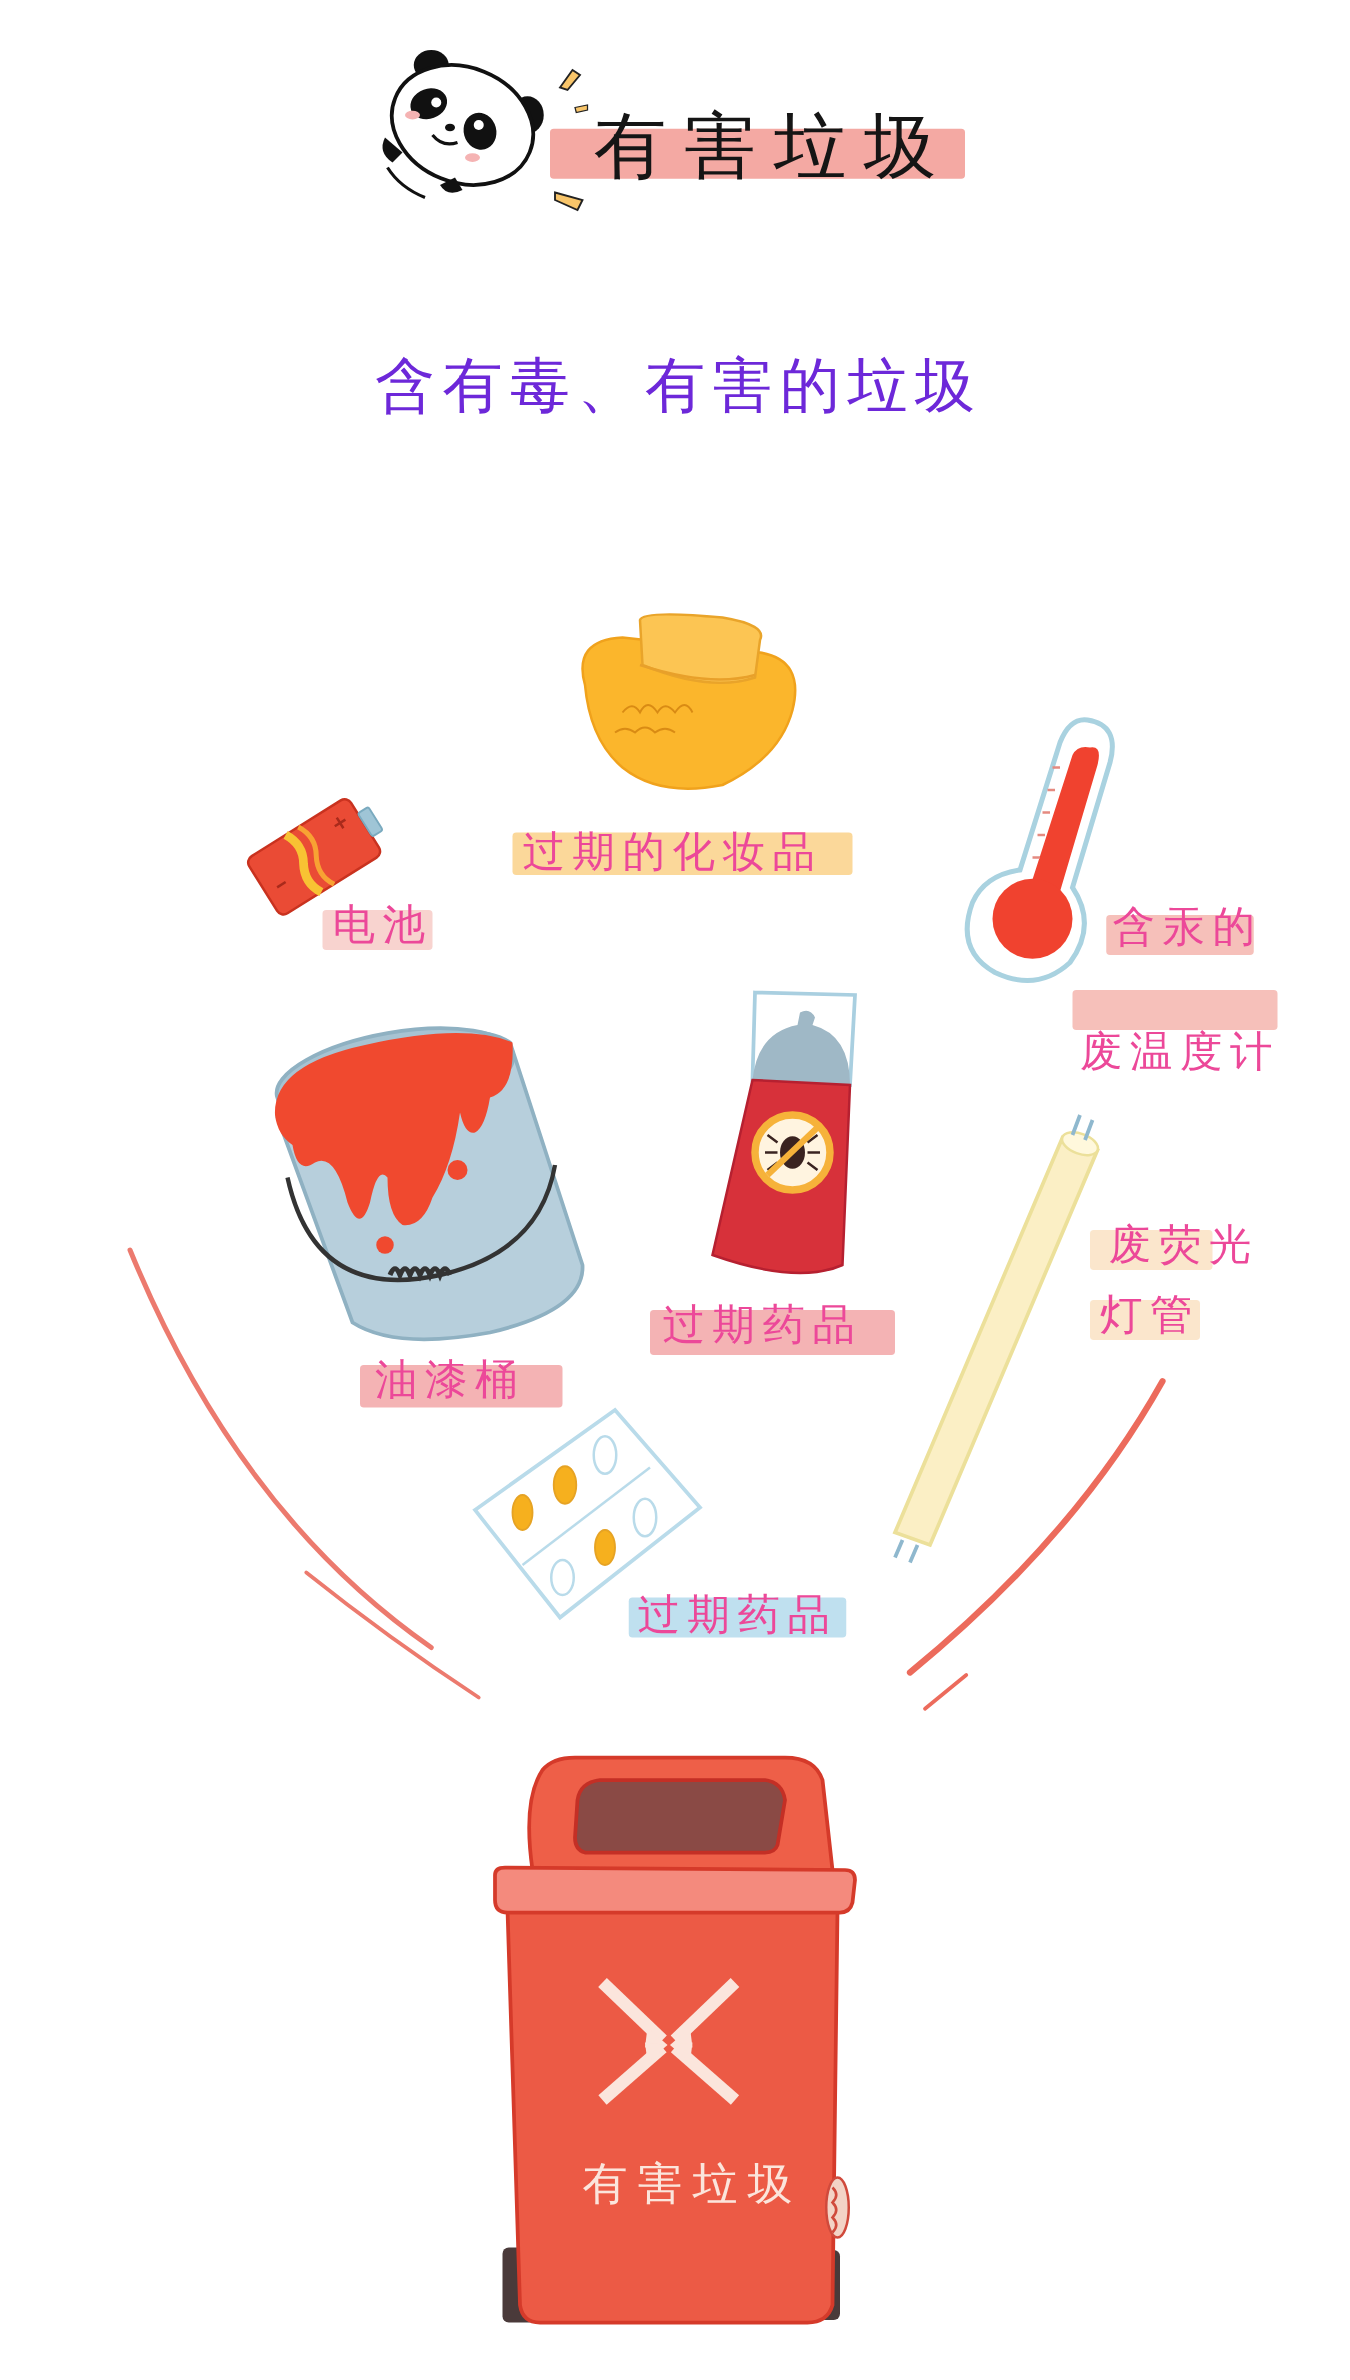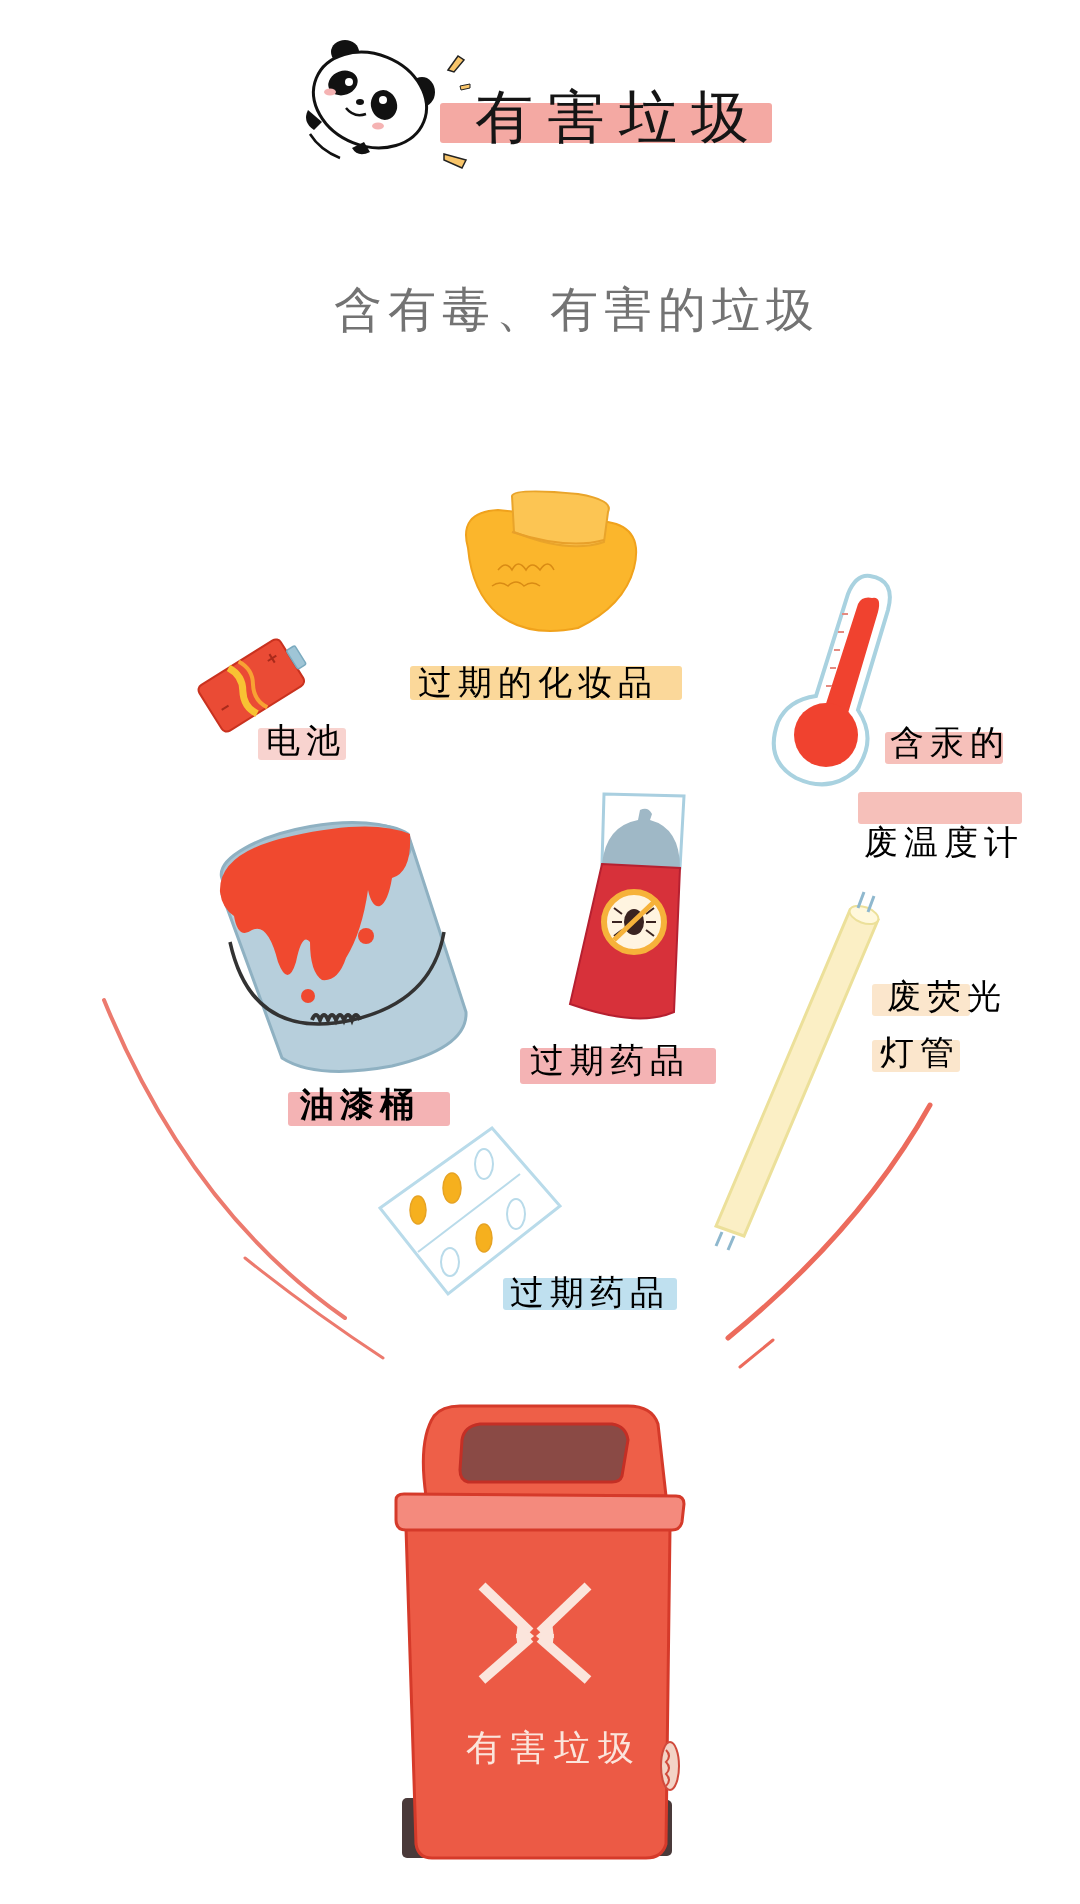--- a/index.html
+++ b/index.html
@@ -40,7 +40,7 @@
   </svg>
   <div class="band" style="left:440px;top:103px;width:332px;height:40px;background:#f4a9a3;"></div>
   <div class="abs" style="left:475px;top:84px;font-size:58px;letter-spacing:14px;line-height:66px;color:#151515;">有害垃圾</div>
-  <div class="abs" style="left:334px;top:280px;font-size:48px;letter-spacing:6px;line-height:58px;color:#737373;">含有毒、有害的垃圾</div>
+  <div class="abs" style="left:300px;top:280px;font-size:48px;letter-spacing:6px;line-height:58px;color:#6d28d9;">含有毒、有害的垃圾</div>
 </div>
 
 <div>

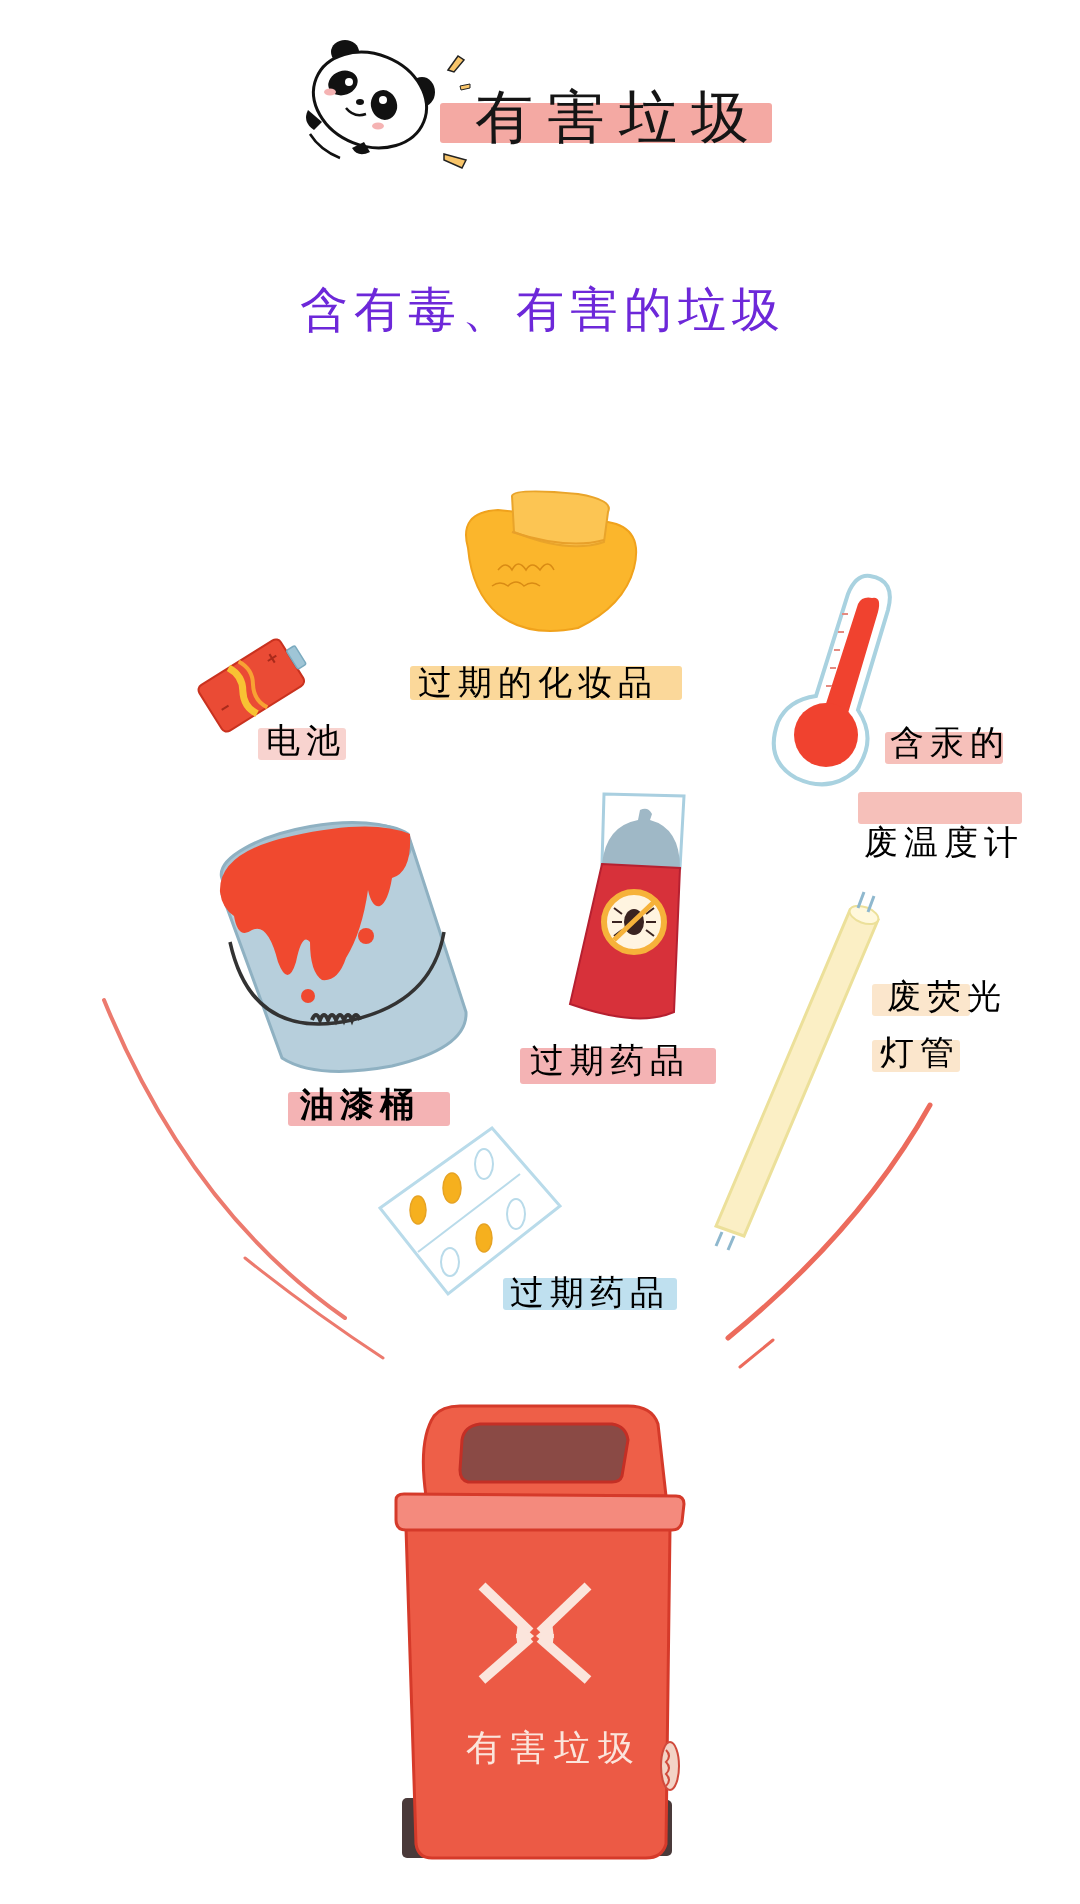--- a/index.html
+++ b/index.html
@@ -8,7 +8,7 @@
   .abs { position:absolute;text-align:right; }
   .band { position:absolute; border-radius:3px; }
   .lbl { position:absolute; font-size:34px; letter-spacing:6px; line-height:40px;
-         white-space:nowrap; color:#000000; }
+         white-space:nowrap; color:#ec4899; }
   svg { position:absolute; overflow:visible; }
 </style>
 </head>

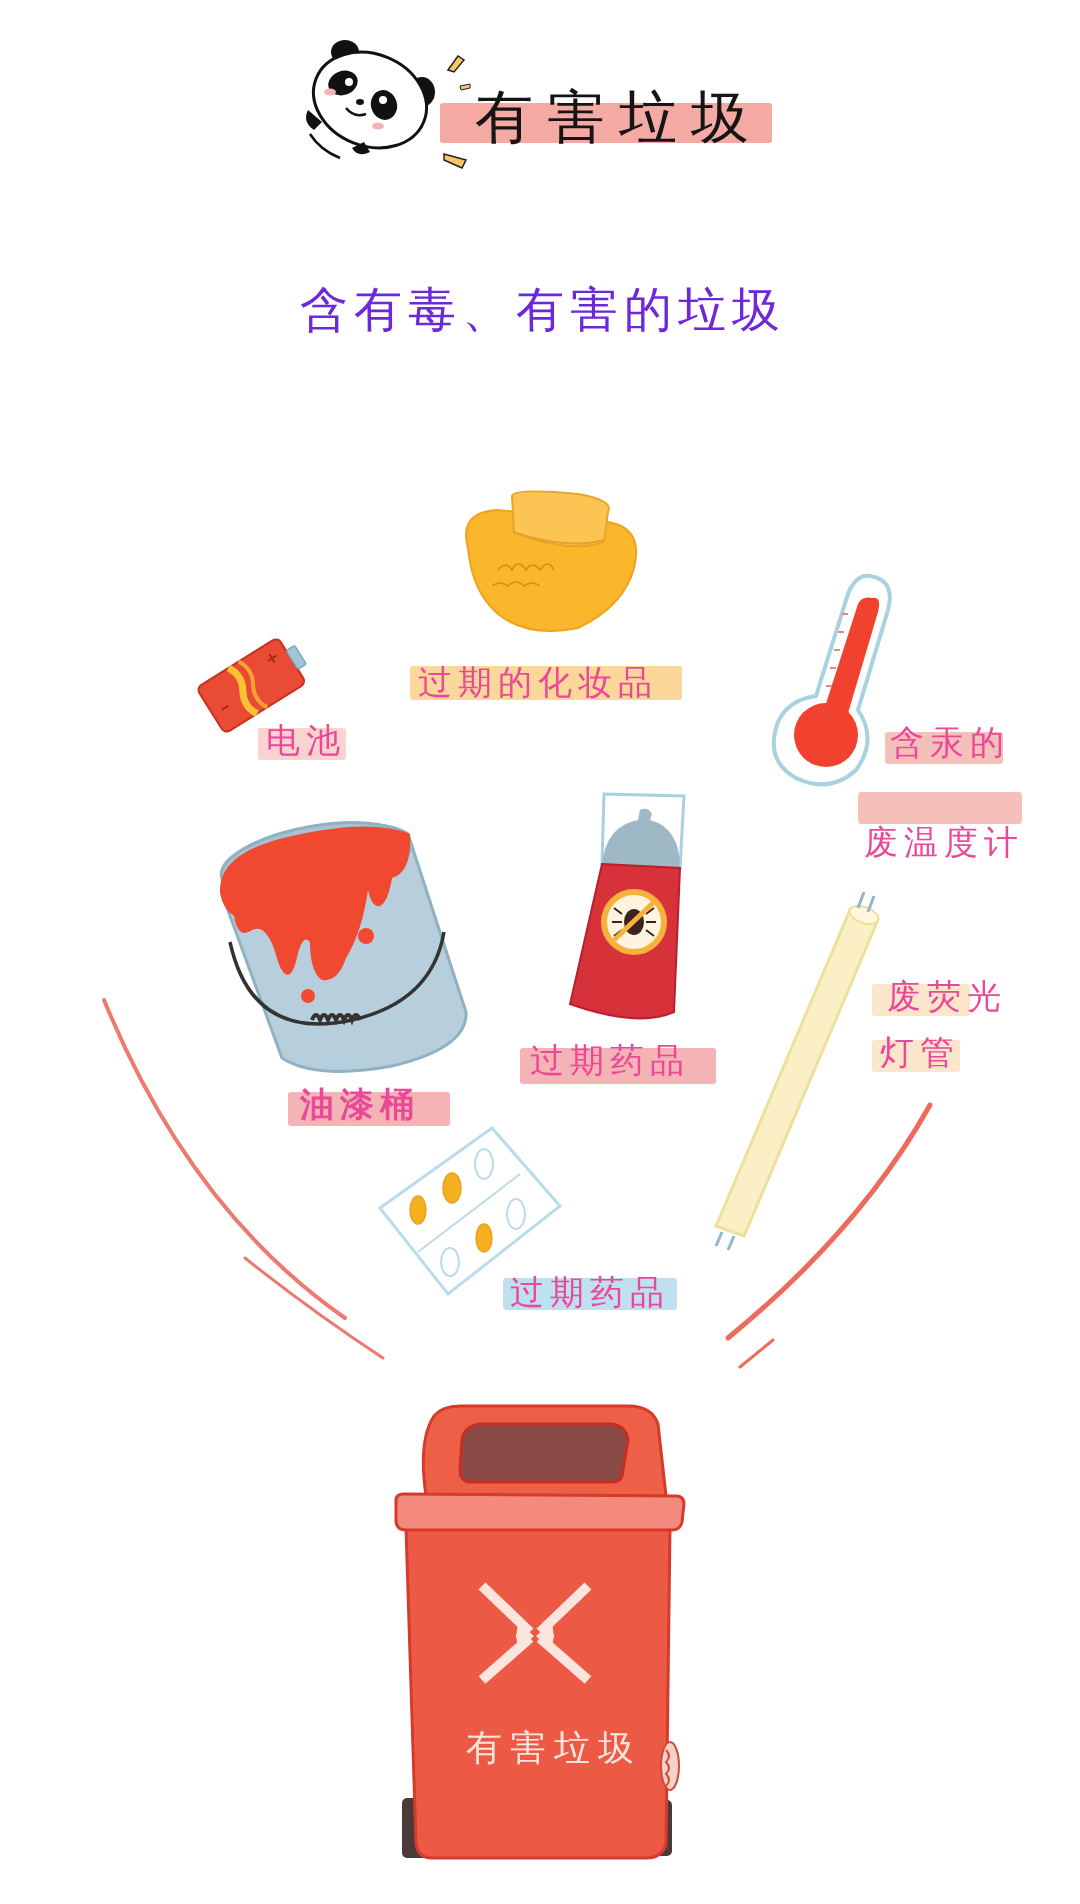--- a/index.html
+++ b/index.html
@@ -100,7 +100,7 @@
     <path d="M100 208 q4 -10 8 0 q4 -10 8 0 q4 -10 8 0 q4 -10 8 0 q4 -10 8 0 q4 -10 8 0" stroke="#333" stroke-width="4" fill="none"></path>
   </svg>
   <div class="band" style="left:288px;top:1092px;width:162px;height:34px;background:#f4b3b4;"></div>
-  <div class="lbl" style="left:300px;top:1084px;font-weight:bold;">油漆桶</div>
+  <div class="lbl" style="left:300px;top:1084px;">油漆桶</div>
 </div>
 
 <div>

